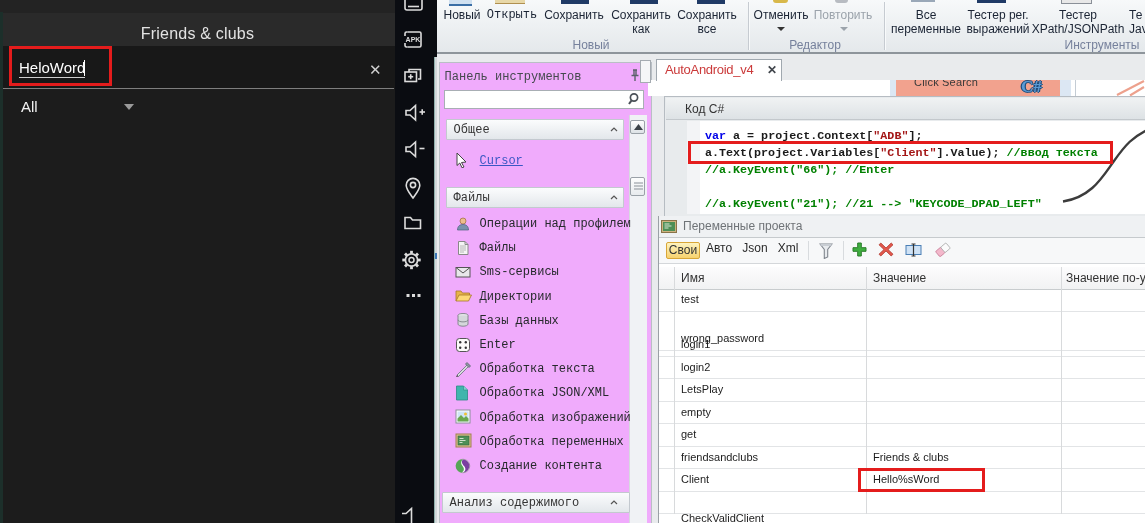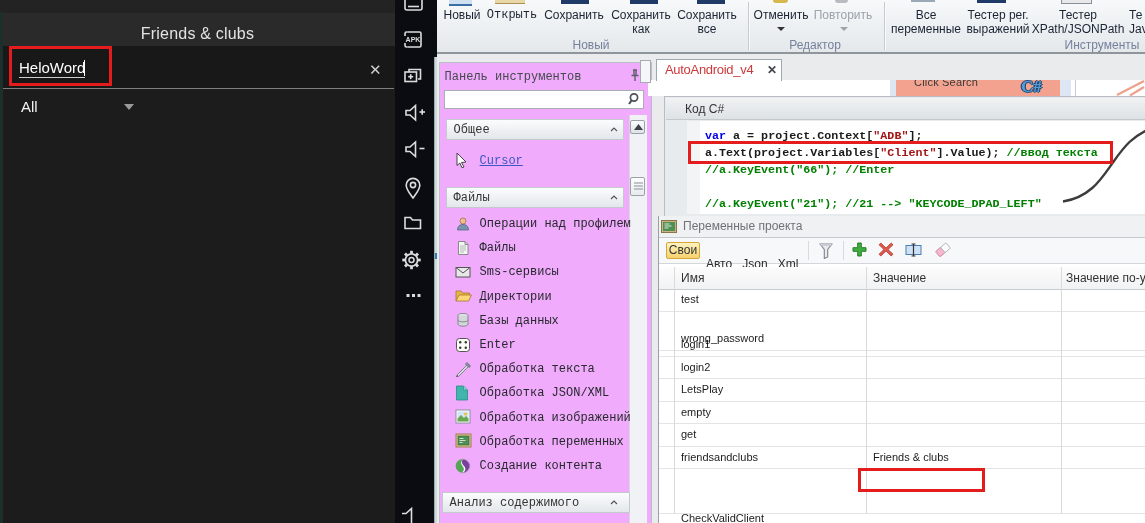--- a/index.html
+++ b/index.html
@@ -58,7 +58,7 @@
   #vars{left:221px;top:215.5px;width:487px;height:307.5px;background:#fff;}
   #vars .phdr{position:absolute;left:0;top:0;width:487px;height:21px;background:#eff1f3;font-size:12px;color:#6f7377;line-height:21px;padding-left:25px;box-sizing:border-box;}
   #vars .tbar{position:absolute;left:0;top:21px;width:487px;height:27px;background:#f7f8f9;border-top:1px solid #c6cacd;border-bottom:1px solid #d4d7da;box-sizing:border-box;}
-  #vars .vtab{position:absolute;top:3.5px;font-size:12px;color:#2b2b2b;text-align:center;margin-top:16px;}
+  #vars .vtab{position:absolute;top:3.5px;font-size:12px;color:#2b2b2b;text-align:center;}
   #vars .vsep{position:absolute;top:3px;width:1px;height:19px;background:#d8dbde;}
   #vars .thead{position:absolute;left:0;top:51.5px;width:487px;height:22.5px;white-space:nowrap;overflow:hidden;background:linear-gradient(#fcfcfd,#f1f2f3);border-bottom:1px solid #c8ccce;box-sizing:border-box;font-size:12px;color:#333;}
   #vars .grid{position:absolute;left:0;top:73.5px;width:487px;height:226px;}

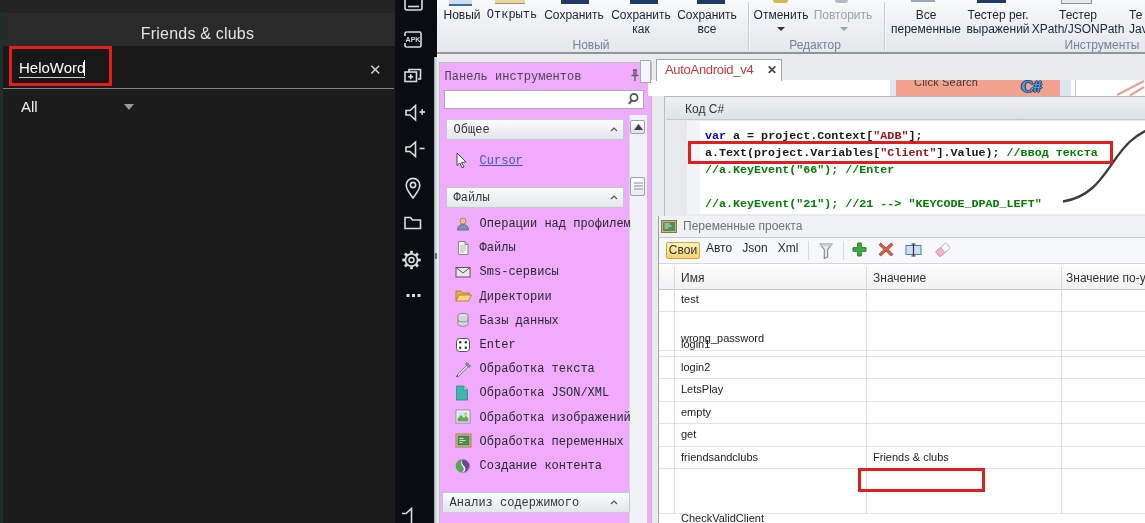--- a/index.html
+++ b/index.html
@@ -405,6 +405,10 @@
             <span style="position:absolute;left:23px;top:4px;">friendsandclubs</span>
             <span style="position:absolute;left:215px;top:4px;">Friends &amp; clubs</span>
           </div>
+        <div class="row" style="top:180px;">
+            <span style="position:absolute;left:23px;top:4px;">Client</span>
+            <span style="position:absolute;left:215px;top:4px;">Hello%sWord</span>
+          </div>
         <div class="row" style="top:202.5px;">
             <span style="position:absolute;left:23px;top:4px;margin-top:16px;">CheckValidClient</span>
           </div>

